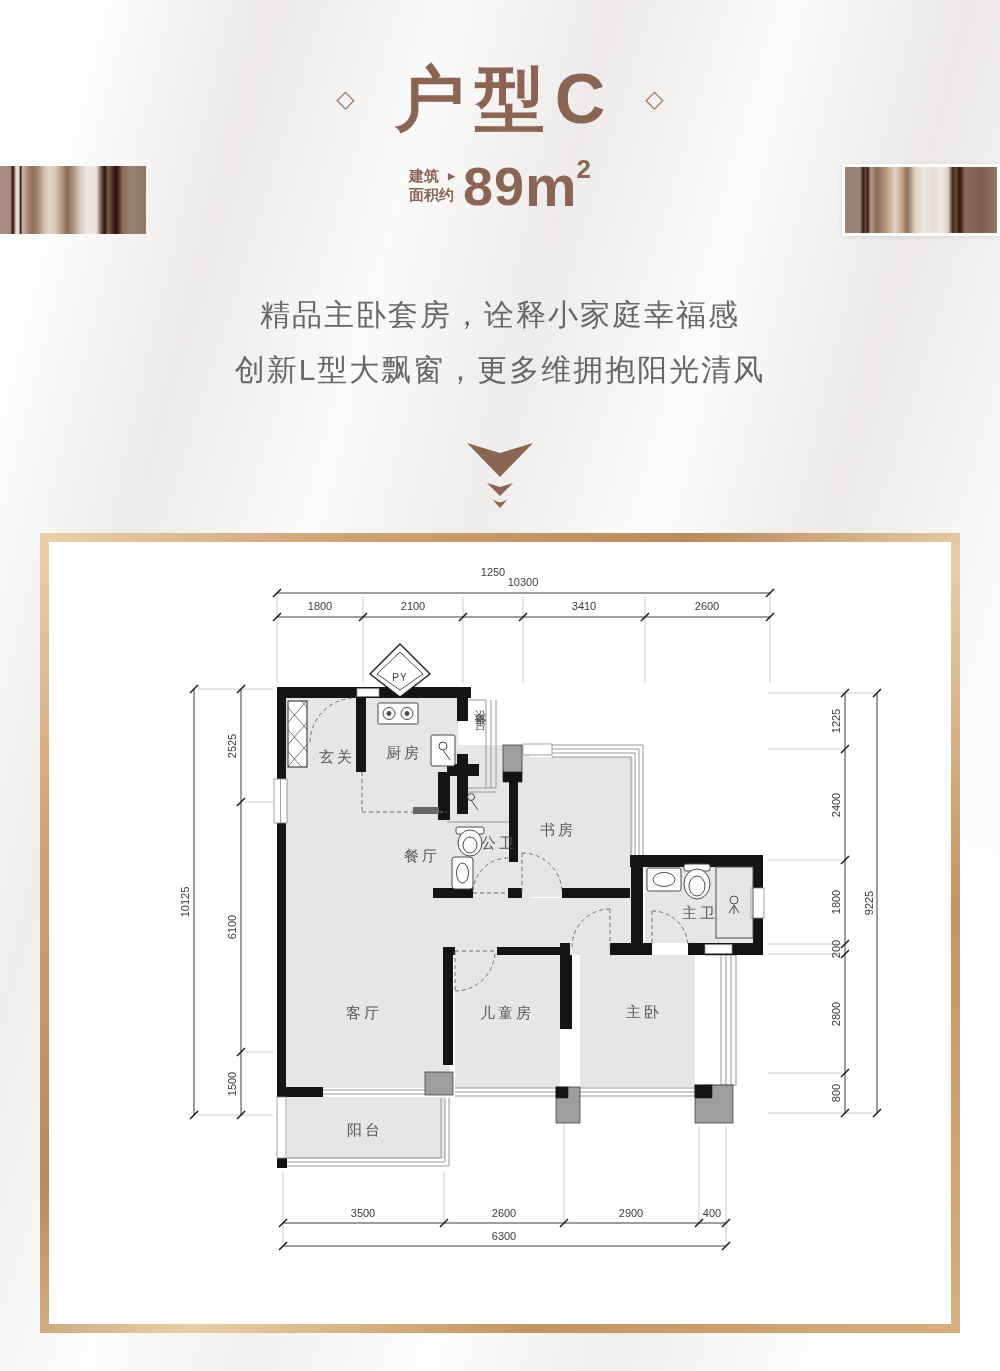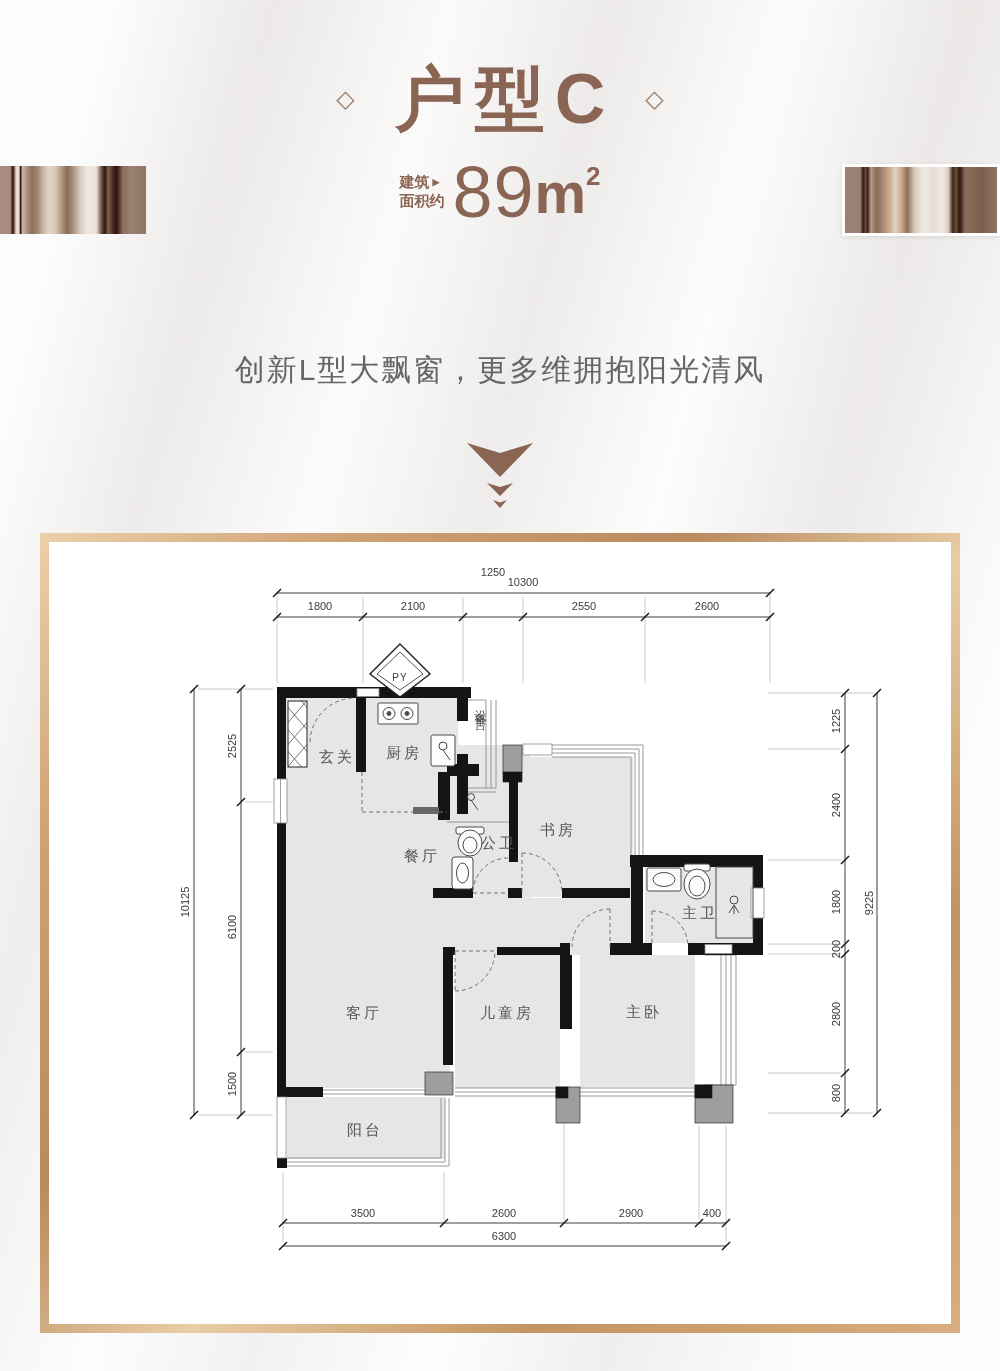--- a/index.html
+++ b/index.html
@@ -16,7 +16,7 @@
   .title-row .title{font-size:70px;font-weight:bold;color:#8a6553;letter-spacing:10px;line-height:1;margin-left:10px;}
   .area-row{position:absolute;left:0;top:156px;width:100%;display:flex;align-items:center;justify-content:center;}
   .area-prefix{display:flex;flex-direction:column;justify-content:center;margin-right:8px;color:#8a6553;font-weight:bold;font-size:15px;line-height:1.25;}
-  .area-prefix .l1{display:flex;align-items:center;gap:3px;}
+  .area-prefix .l1{display:flex;align-items:center;gap:9px;}
   .area-prefix .tri{font-size:9px;line-height:1;}
   .area-number{font-size:72px;font-weight:normal;color:#8a6553;line-height:1;letter-spacing:1px;}
   .area-unit{font-size:58px;font-weight:bold;color:#8a6553;line-height:1;}

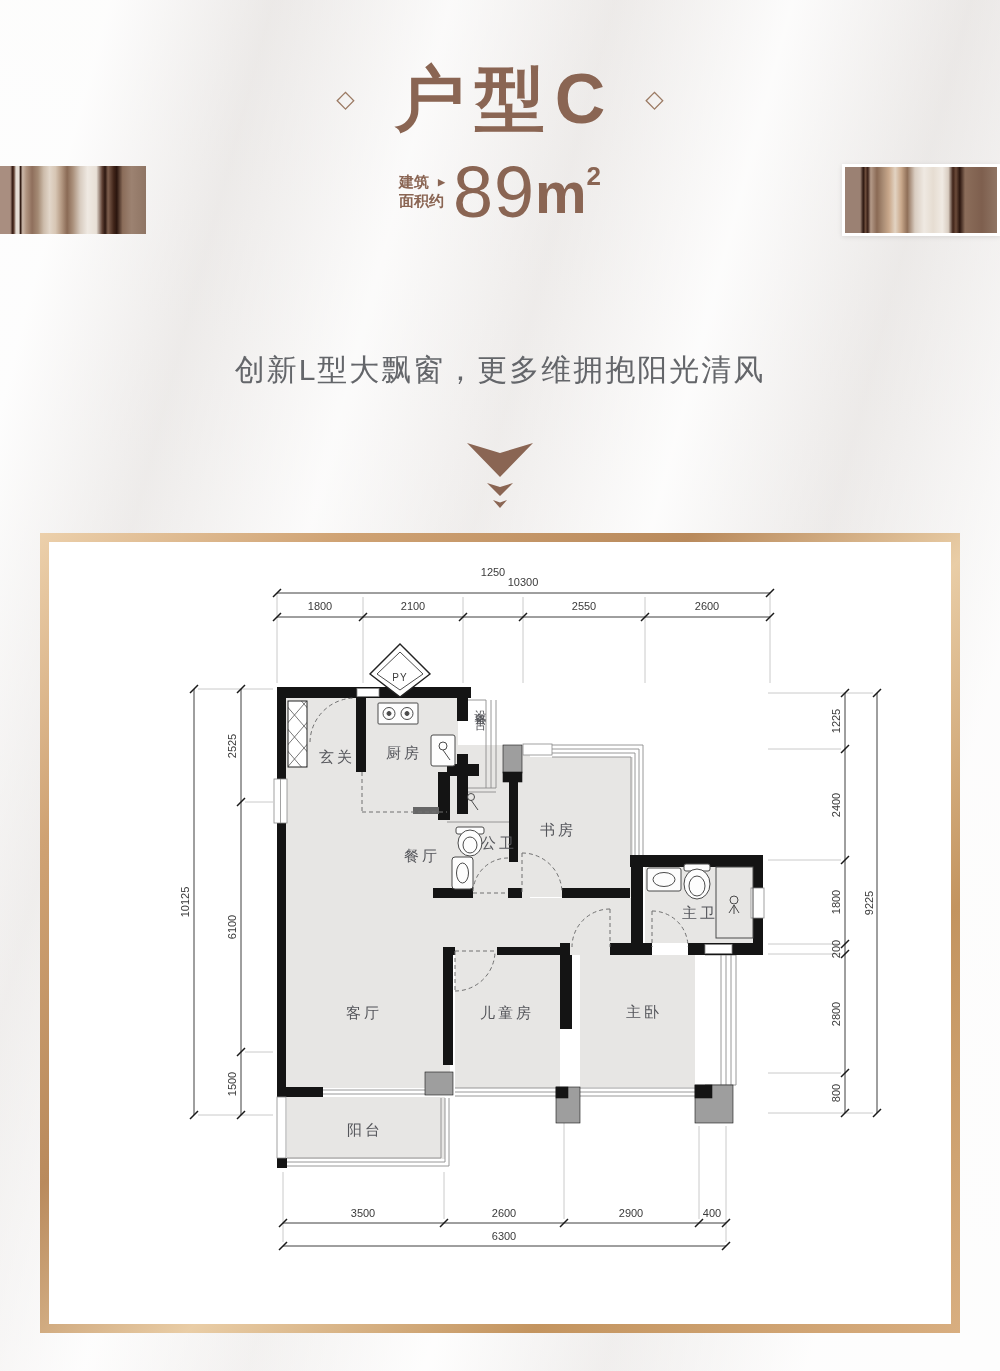--- a/index.html
+++ b/index.html
@@ -18,7 +18,7 @@
   .area-prefix{display:flex;flex-direction:column;justify-content:center;margin-right:8px;color:#8a6553;font-weight:bold;font-size:15px;line-height:1.25;}
   .area-prefix .l1{display:flex;align-items:center;gap:9px;}
   .area-prefix .tri{font-size:9px;line-height:1;}
-  .area-number{font-size:72px;font-weight:normal;color:#8a6553;line-height:1;letter-spacing:1px;}
+  .area-number{font-size:54px;font-weight:bold;color:#8a6553;line-height:1;letter-spacing:1px;}
   .area-unit{font-size:58px;font-weight:bold;color:#8a6553;line-height:1;}
   .area-unit sup{font-size:26px;vertical-align:28px;}
   .area-rooms{font-size:58px;font-weight:bold;color:#8a6553;letter-spacing:3px;line-height:1;margin-left:6px;}

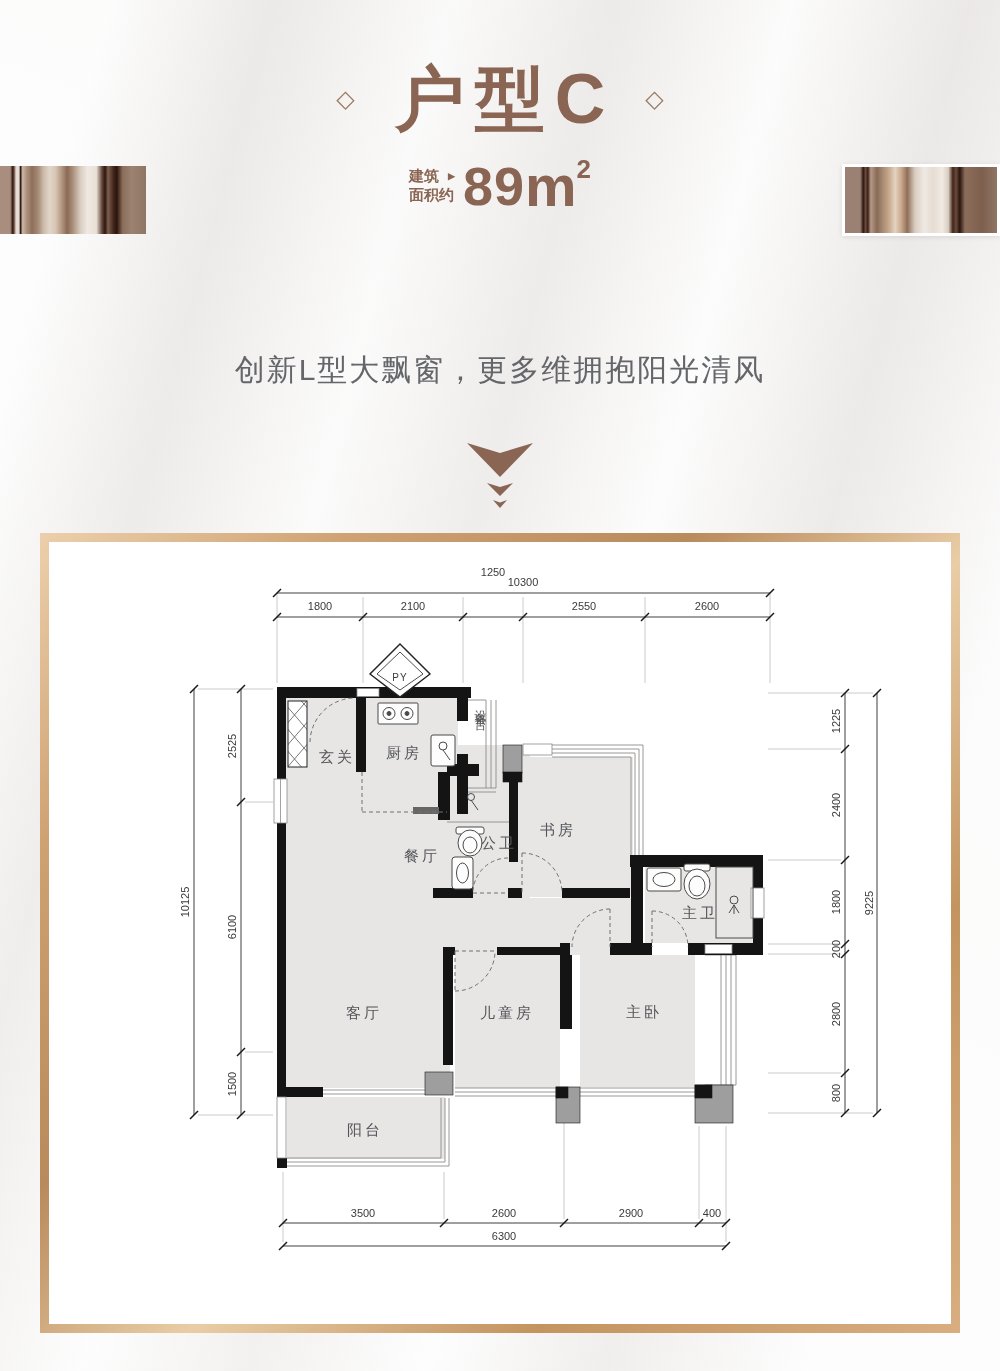--- a/index.html
+++ b/index.html
@@ -75,6 +75,7 @@
     <span class="area-unit"><span>m</span><sup>2</sup></span>
   </div>
 
+  <div class="tagline t1">精品主卧套房，诠释小家庭幸福感</div>
   <div class="tagline t2">创新L型大飘窗，更多维拥抱阳光清风</div>
 
   <svg class="down-arrow" width="66" height="66" viewBox="0 0 66 66">

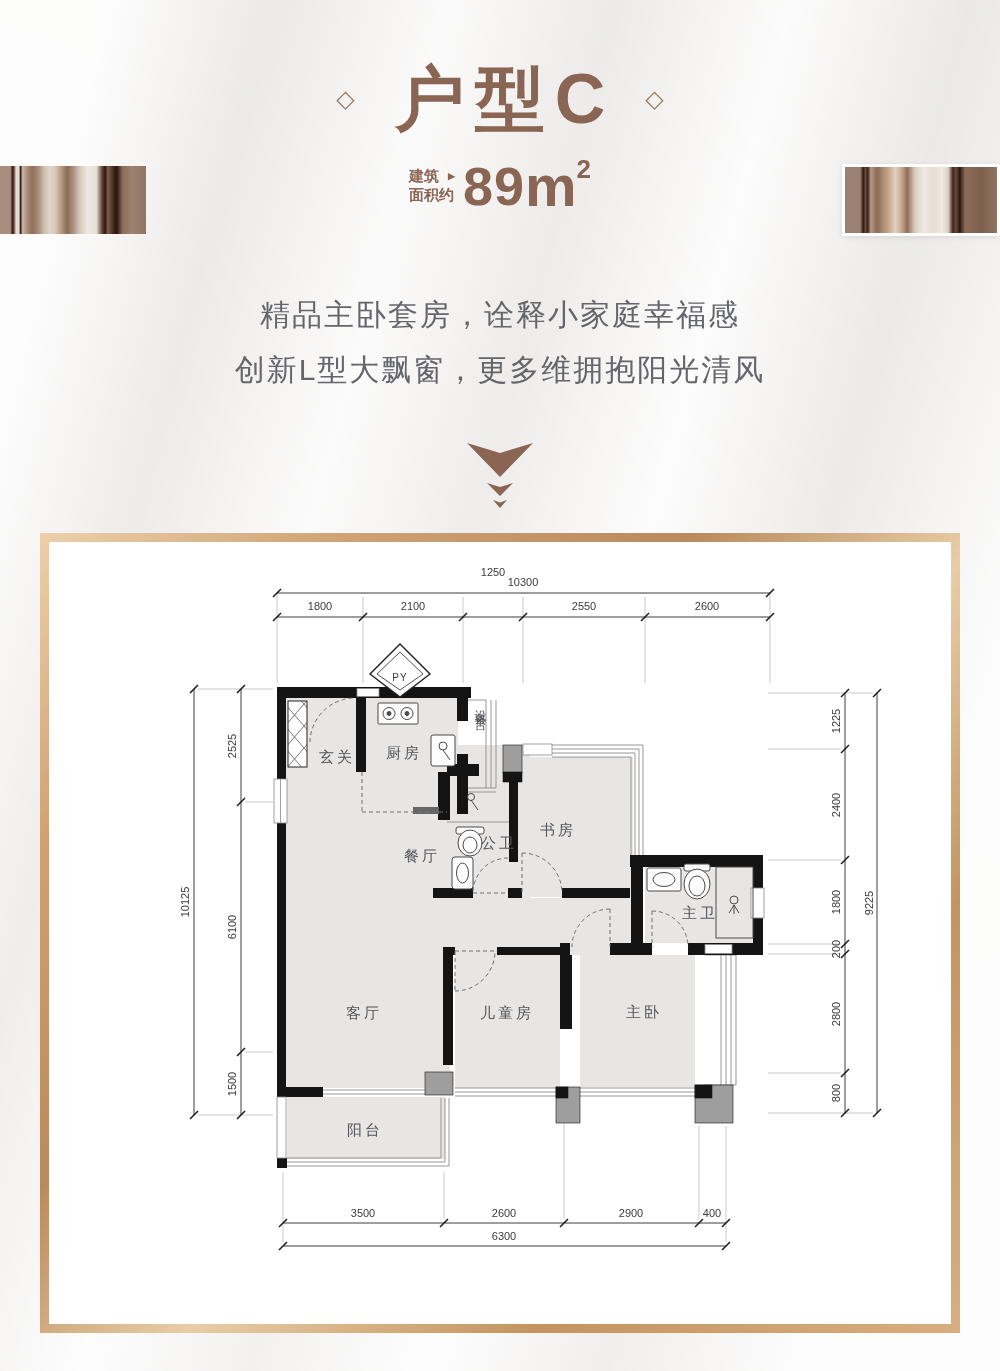--- a/index.html
+++ b/index.html
@@ -256,7 +256,7 @@
   <span class="dim" style="left:320px;top:606px">1800</span>
   <span class="dim" style="left:413px;top:606px">2100</span>
   <span class="dim" style="left:493px;top:572px">1250</span>
-  <span class="dim" style="left:584px;top:606px">2550</span>
+  <span class="dim" style="left:584px;top:606px">3410</span>
   <span class="dim" style="left:707px;top:606px">2600</span>
 
   <span class="dim v" style="left:185px;top:902px">10125</span>

